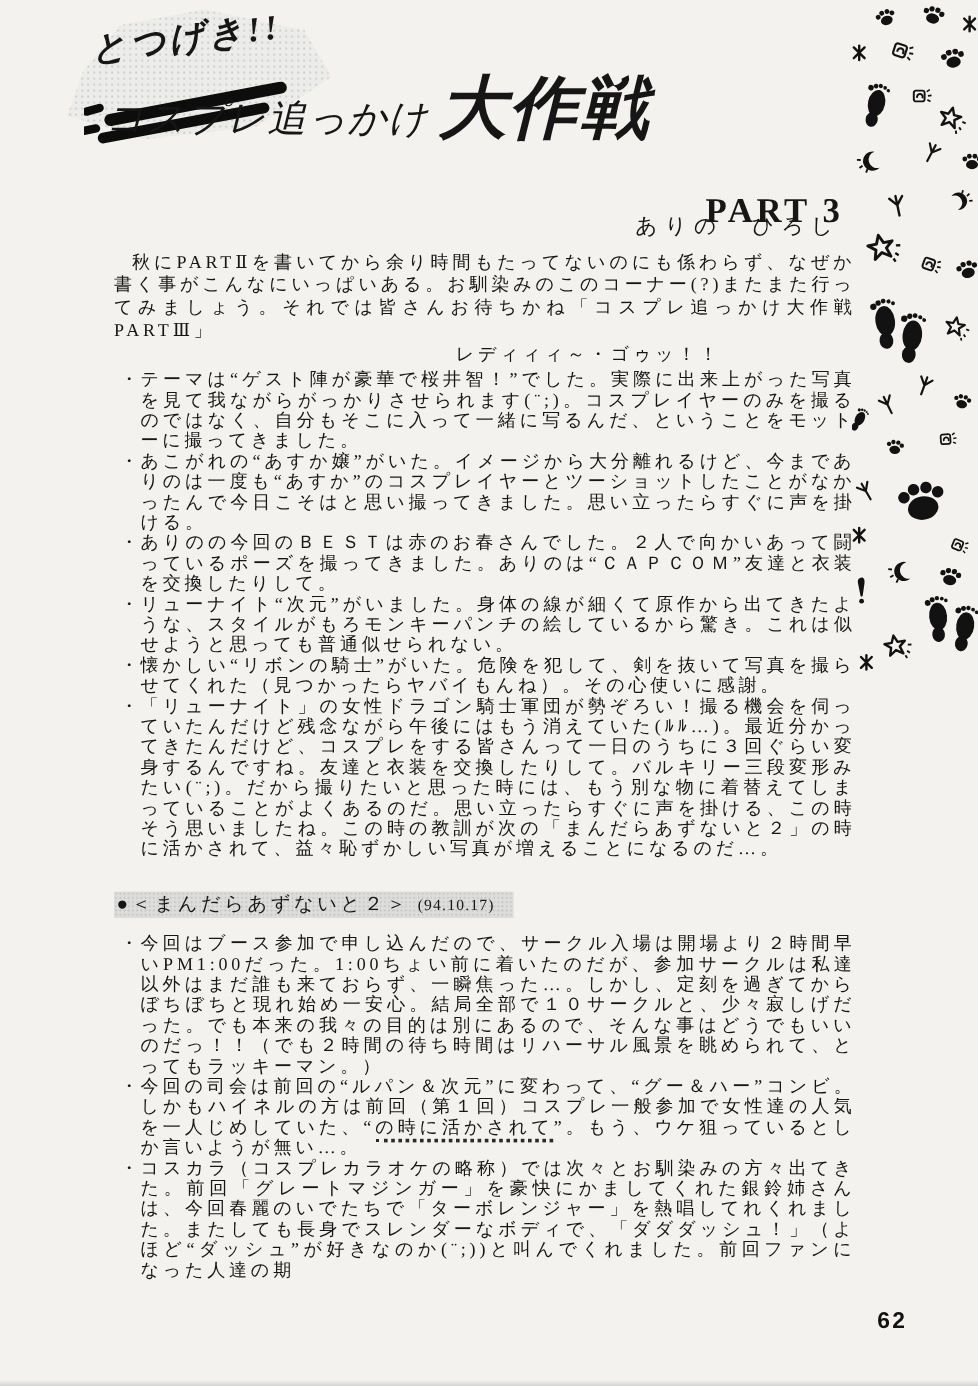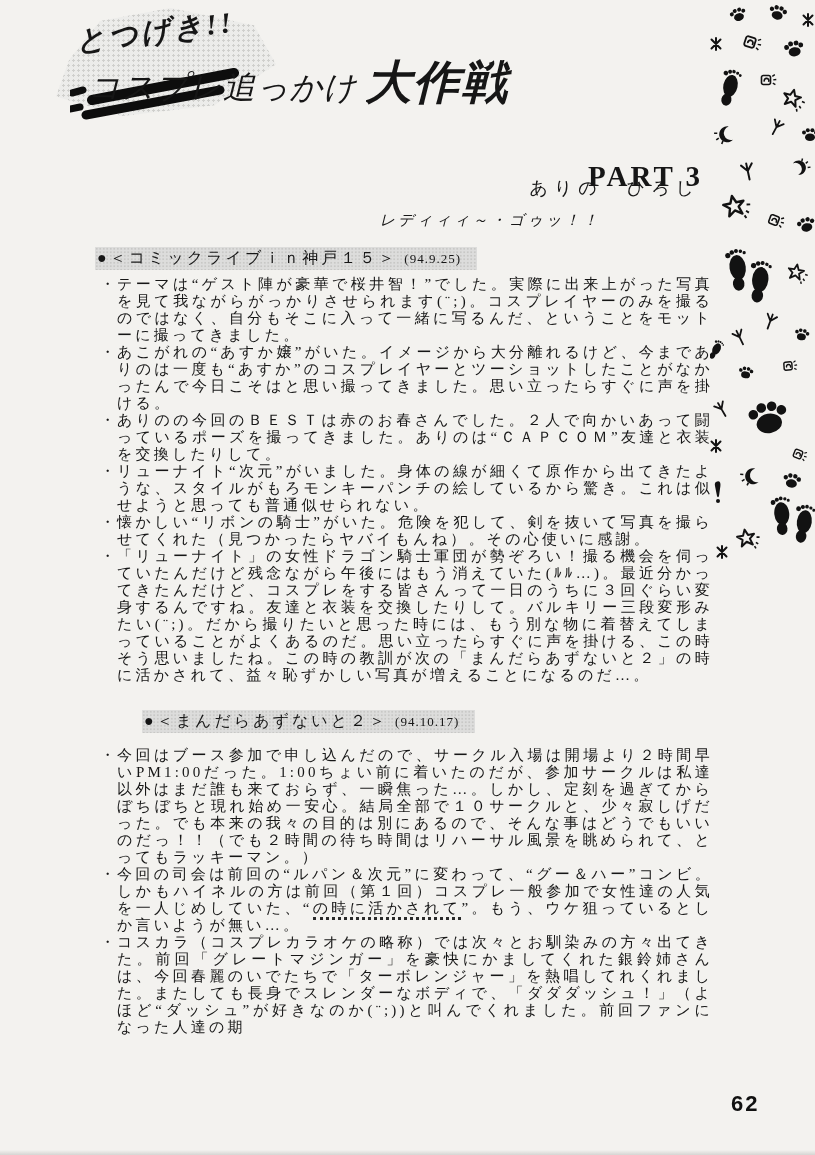--- a/index.html
+++ b/index.html
@@ -27,7 +27,7 @@
   .main-line { position:absolute; left:88px; top:52px; white-space:nowrap; }
   .t-main { font-size:32px; font-style:italic; letter-spacing:1px; }
   .t-big  {
-    font-size:46px; font-weight:bold; font-style:italic;
+    font-size:57px; font-weight:bold; font-style:italic;
     font-family:"Liberation Sans","DejaVu Sans",sans-serif;
     letter-spacing:2px; margin-left:8px;
   }

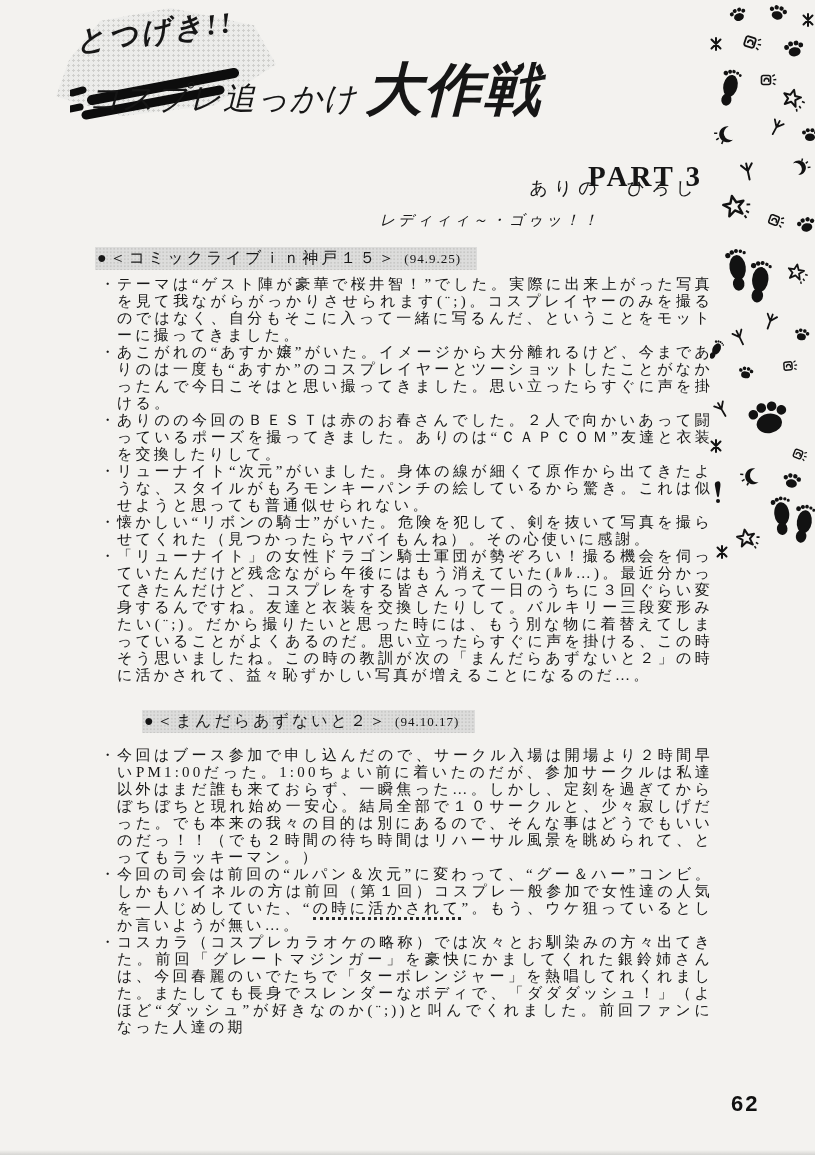--- a/index.html
+++ b/index.html
@@ -108,6 +108,7 @@
 
   <main class="content">
 
+    <p class="intro">秋にPARTⅡを書いてから余り時間もたってないのにも係わらず、なぜか書く事がこんなにいっぱいある。お馴染みのこのコーナー(?)またまた行ってみましょう。それでは皆さんお待ちかね「コスプレ追っかけ大作戦PARTⅢ」</p>
     <p class="shout">レディィィ～・ゴゥッ！！</p>
 
     <section>

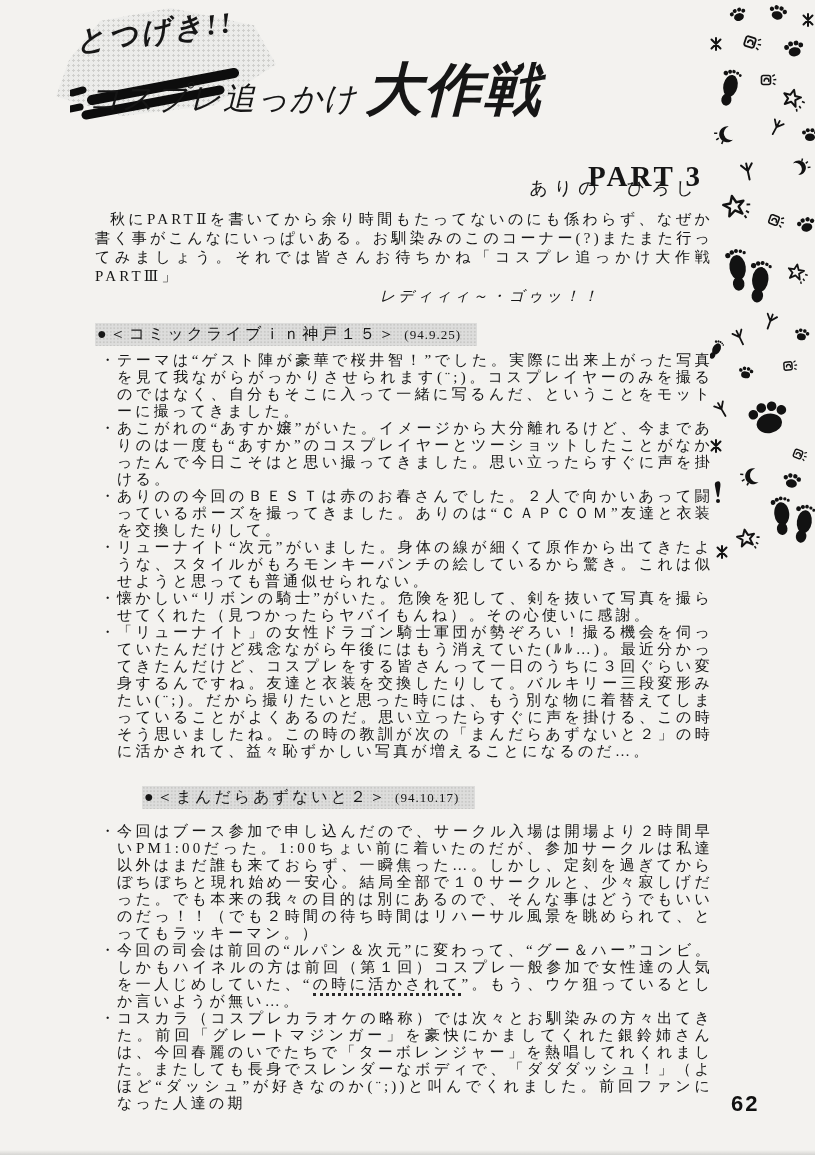--- a/index.html
+++ b/index.html
@@ -48,7 +48,7 @@
   }
   .content p { margin:0; }
   .intro { text-indent:1em; line-height:19px; }
-  .shout { text-align:right; padding-right:112px; line-height:21px;font-style:italic; }
+  .shout { text-align:right; padding-right:112px; line-height:21px; }
 
   .sec-header {
     display:inline-block; margin:16px 0 4px 0;

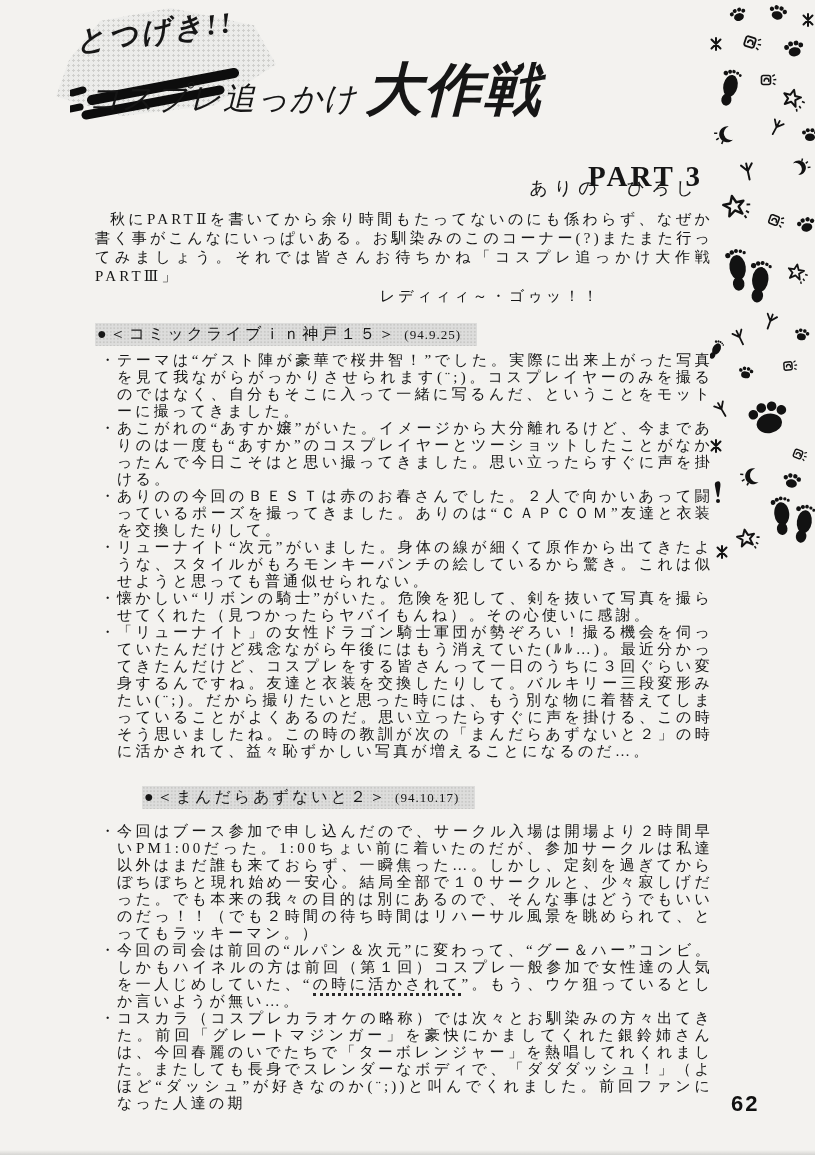--- a/index.html
+++ b/index.html
@@ -112,10 +112,6 @@
     <p class="shout">レディィィ～・ゴゥッ！！</p>
 
     <section>
-      <div class="sec-header">
-        <span>●</span><span>＜コミックライブｉｎ神戸１５＞</span>
-        <span class="sec-date">(94.9.25)</span>
-      </div>
       <ul class="bullets">
         <li>
           <span class="bm">・</span>

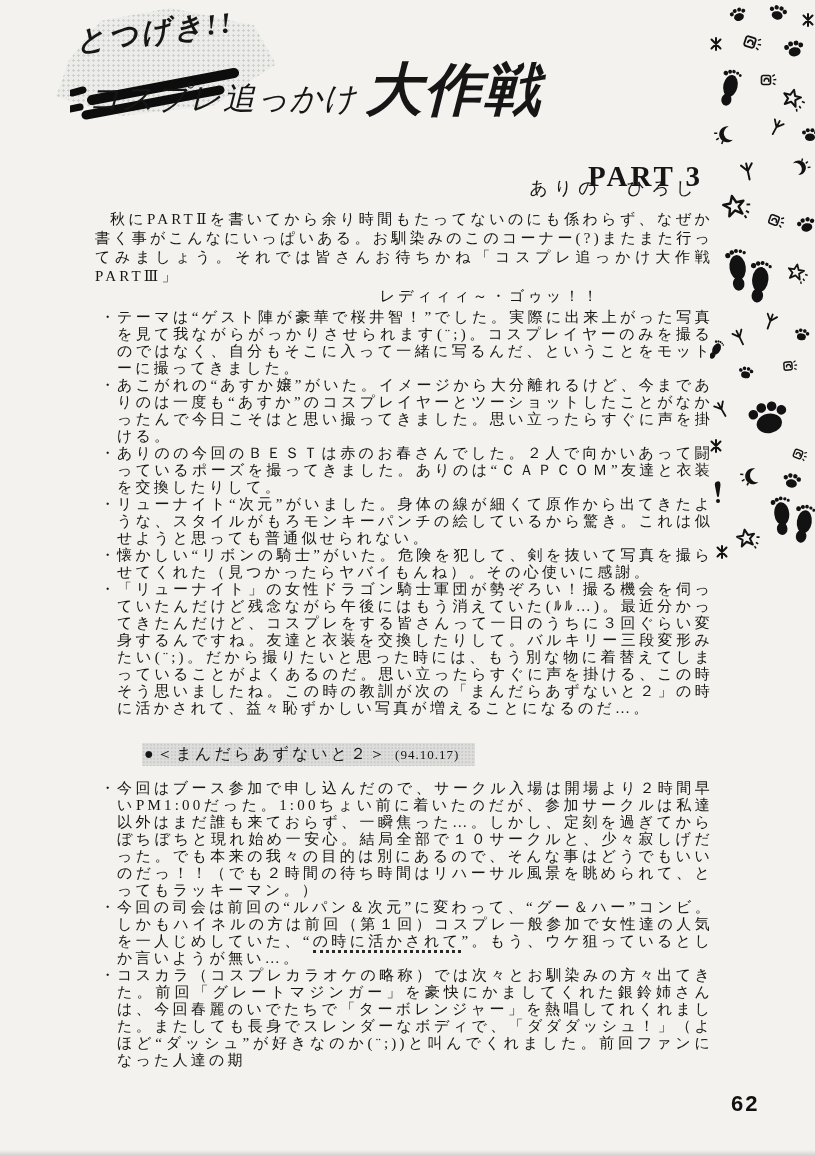--- a/index.html
+++ b/index.html
@@ -59,7 +59,7 @@
     font-size:16px; letter-spacing:3px; white-space:nowrap;
   }
   .sec-header .sec-date { font-size:13px; letter-spacing:1px; }
-  .sec2 { margin-top:26px;margin-left:47px; }
+  .sec2 { margin-top:26px; }
   .lead { text-indent:1em; margin-top:8px !important; }
 
   ul.bullets { list-style:none; margin:2px 0 0 0; padding:0; }

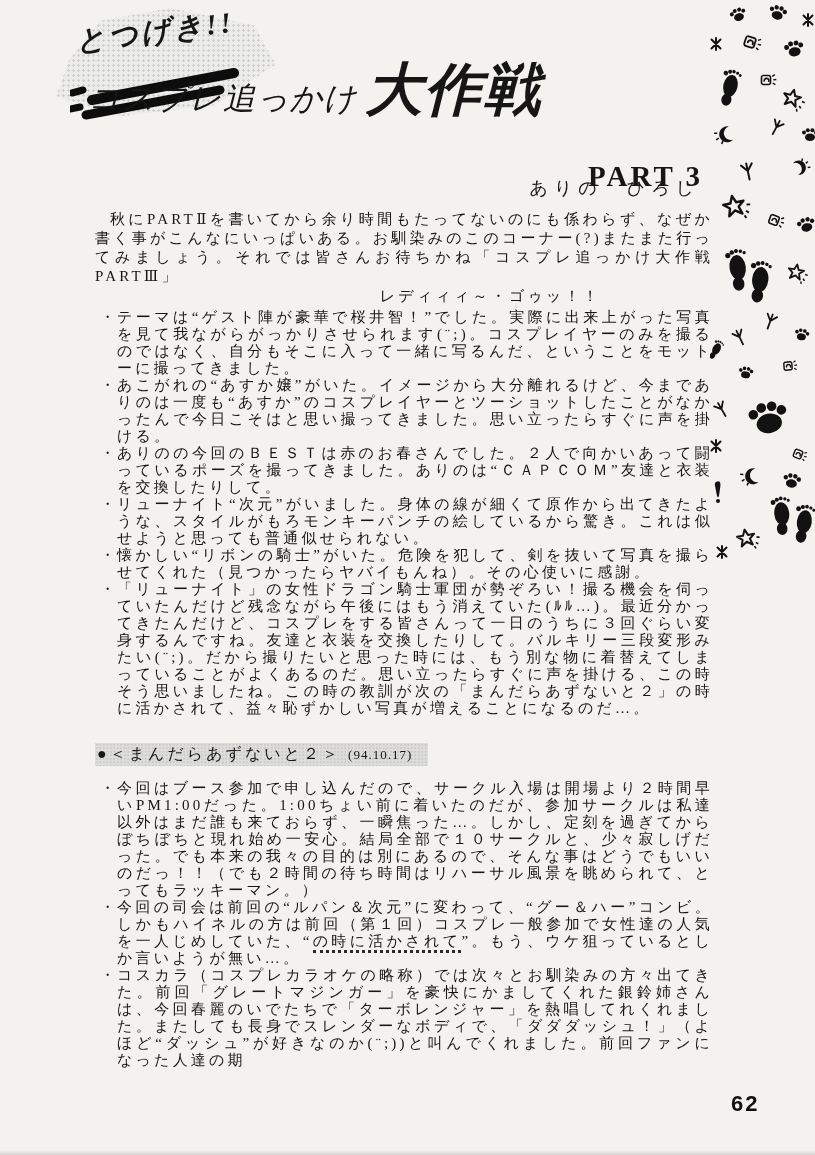--- a/index.html
+++ b/index.html
@@ -72,7 +72,7 @@
   .pagenum {
     position:absolute; left:731px; top:1091px;
     font-family:"Liberation Sans","DejaVu Sans",sans-serif;
-    font-weight:bold; font-size:22px; letter-spacing:2px; color:#111;text-align:center;
+    font-weight:bold; font-size:19px; letter-spacing:2px; color:#111;text-align:center;
   }
 
   

